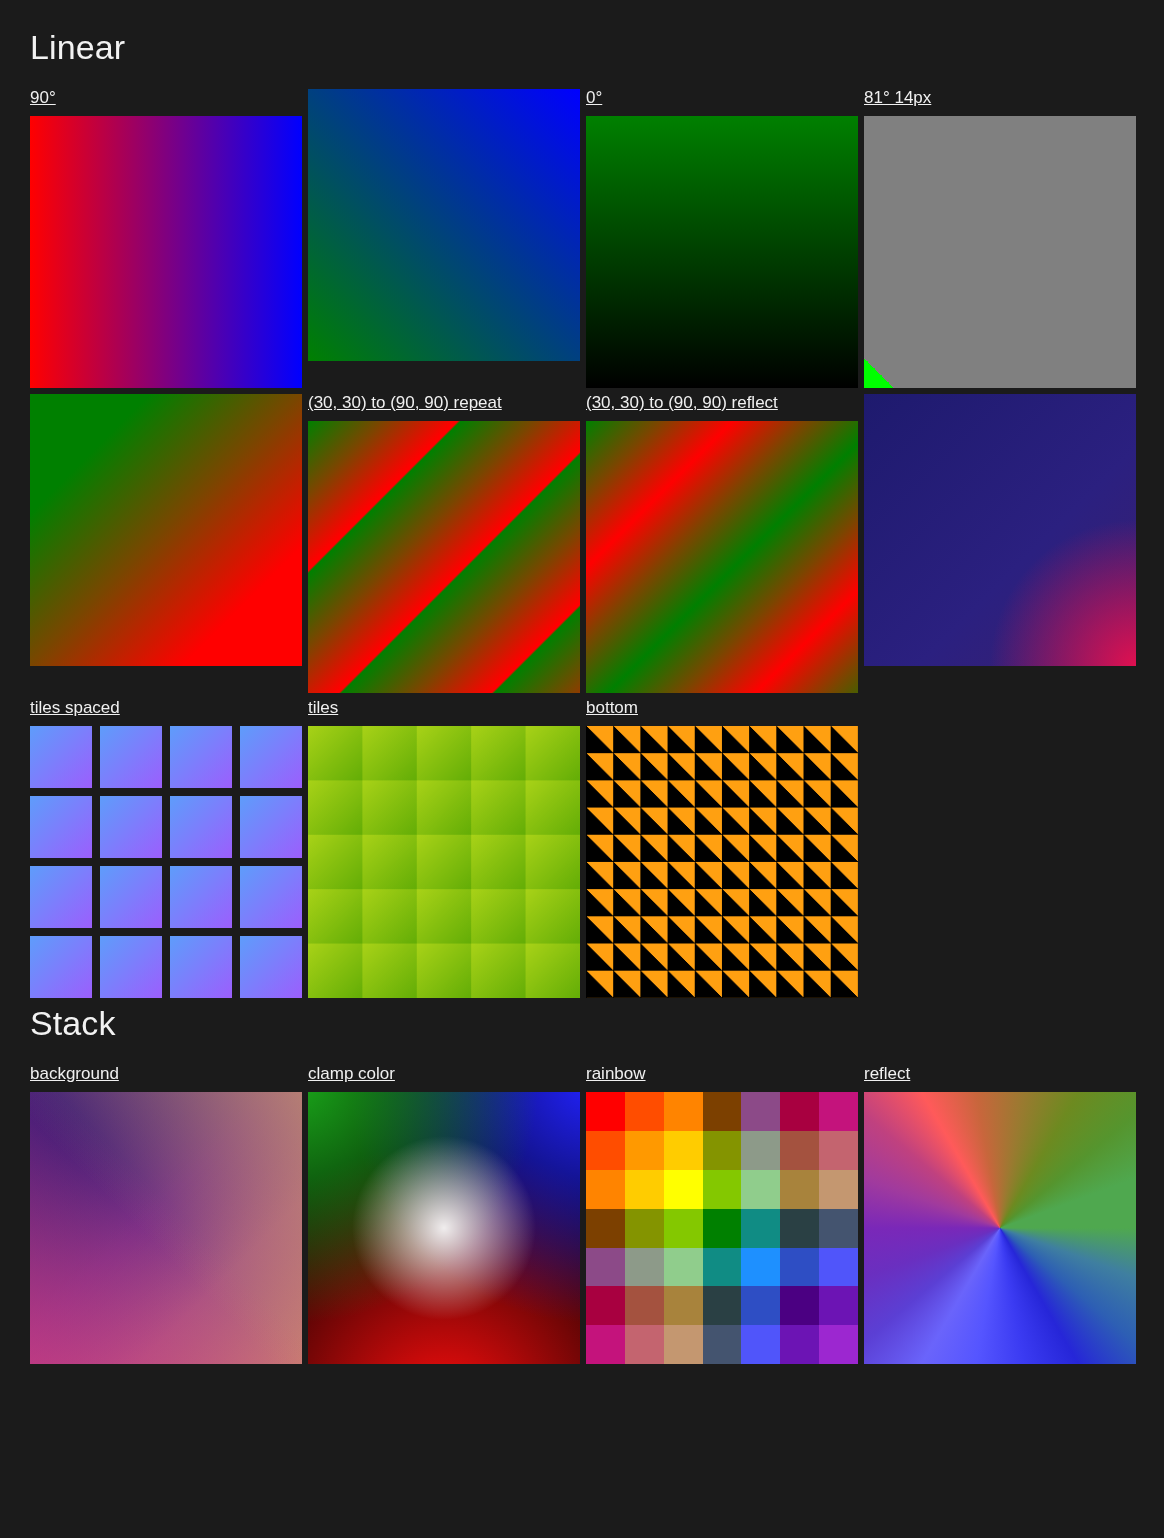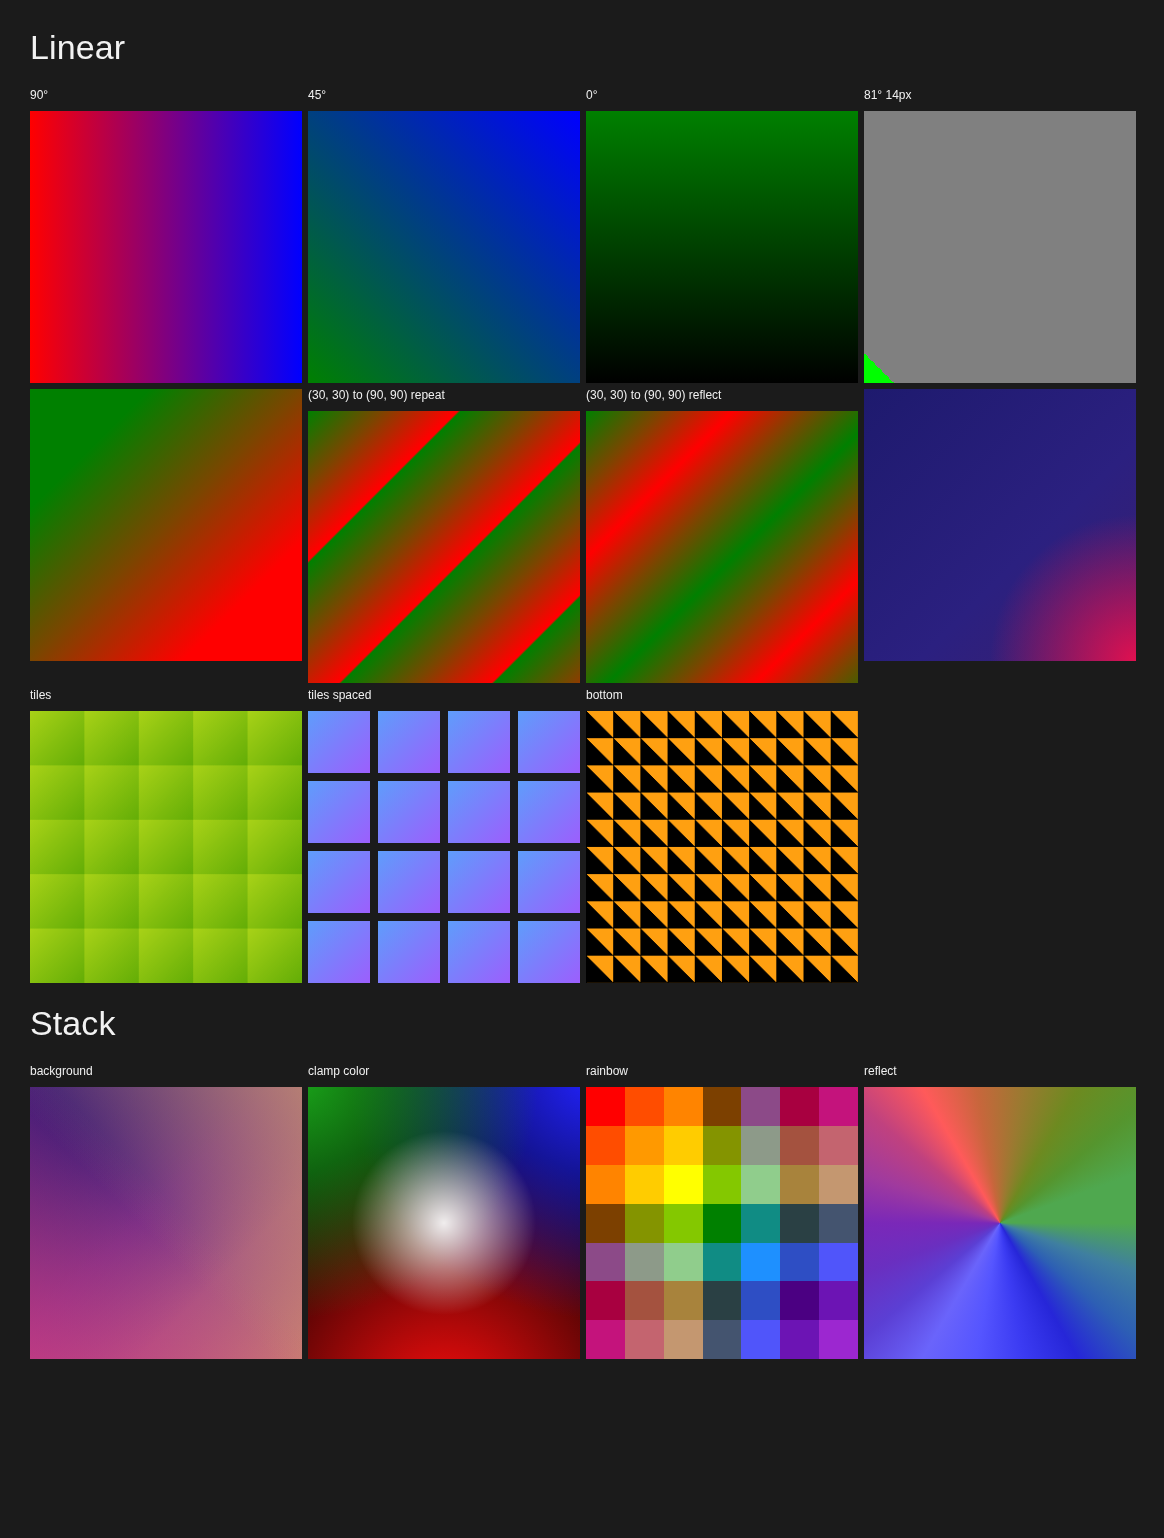--- a/index.html
+++ b/index.html
@@ -40,11 +40,12 @@
     flex: 0 0 272px;
   }
   .cell-label {
-    font-size: 12px;
+    font-size: 17px;
     color: #f0f0f0;
     line-height: 1;
     padding-bottom: 10px;
     white-space: nowrap;
+    text-decoration: underline;
   }
   .swatch {
     width: 272px;

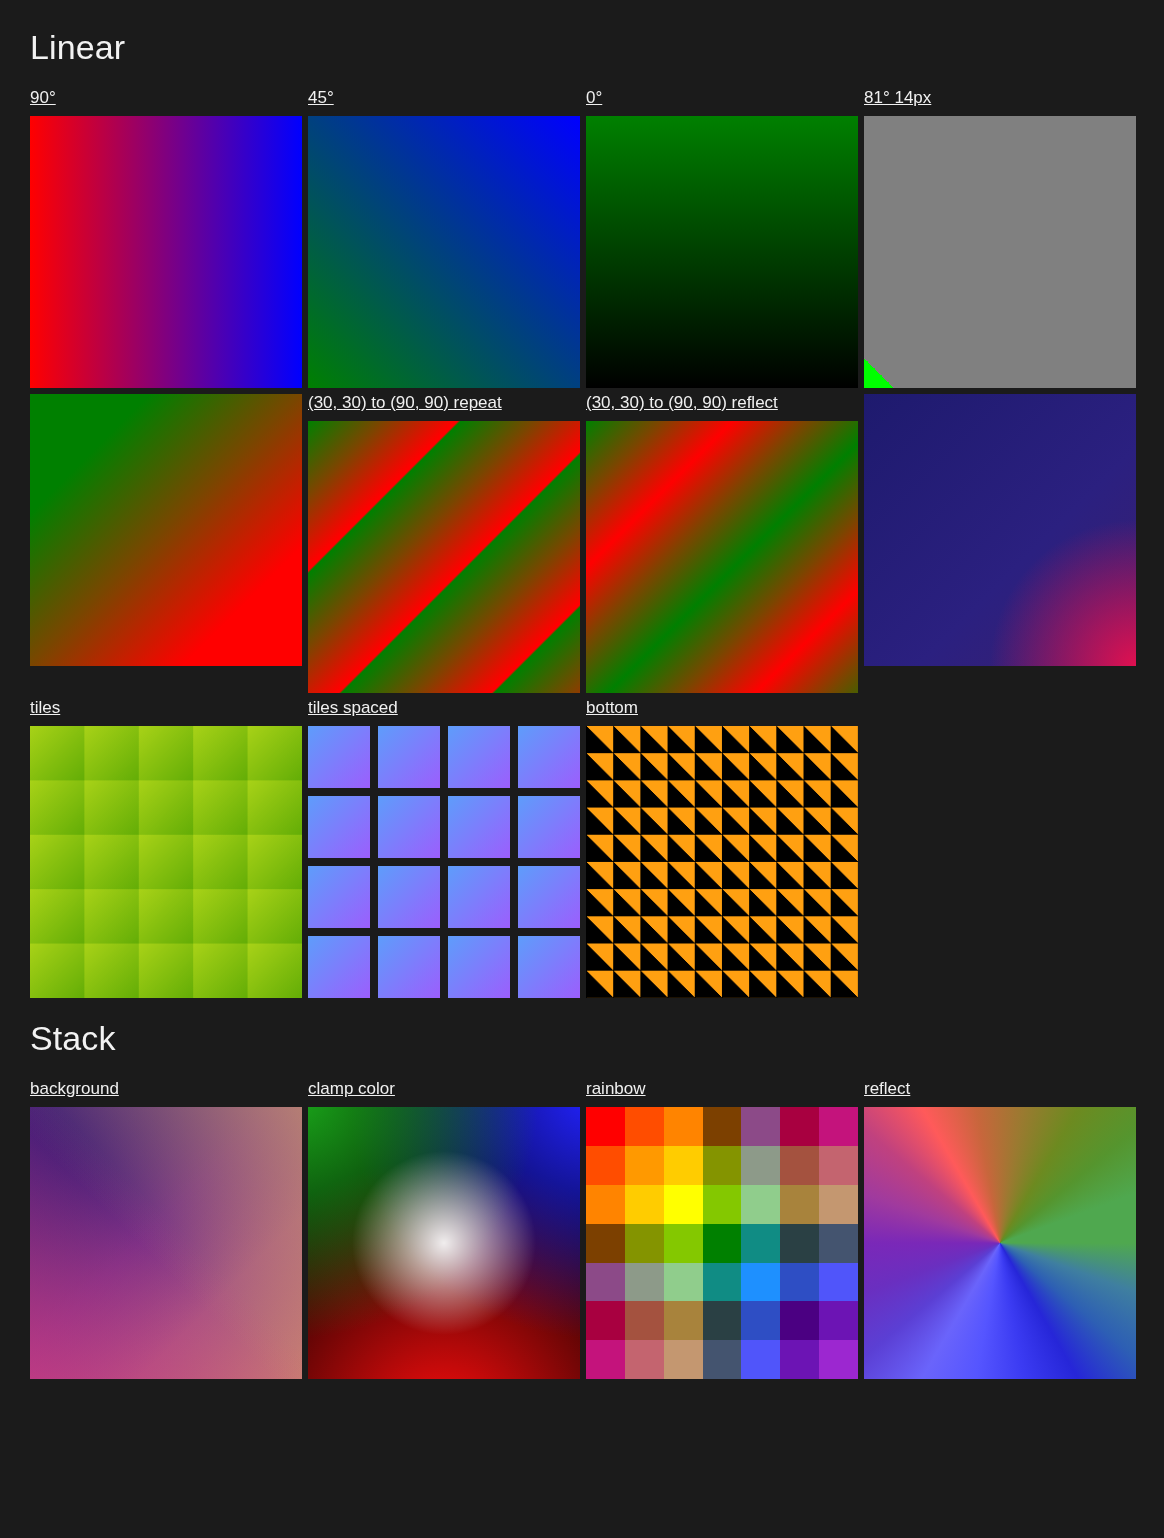--- a/index.html
+++ b/index.html
@@ -190,7 +190,6 @@
         <div class="swatch sw-90deg"></div>
       </div>
       <div class="cell">
-        <div class="cell-label">45°</div>
         <div class="swatch sw-45deg"></div>
       </div>
       <div class="cell">

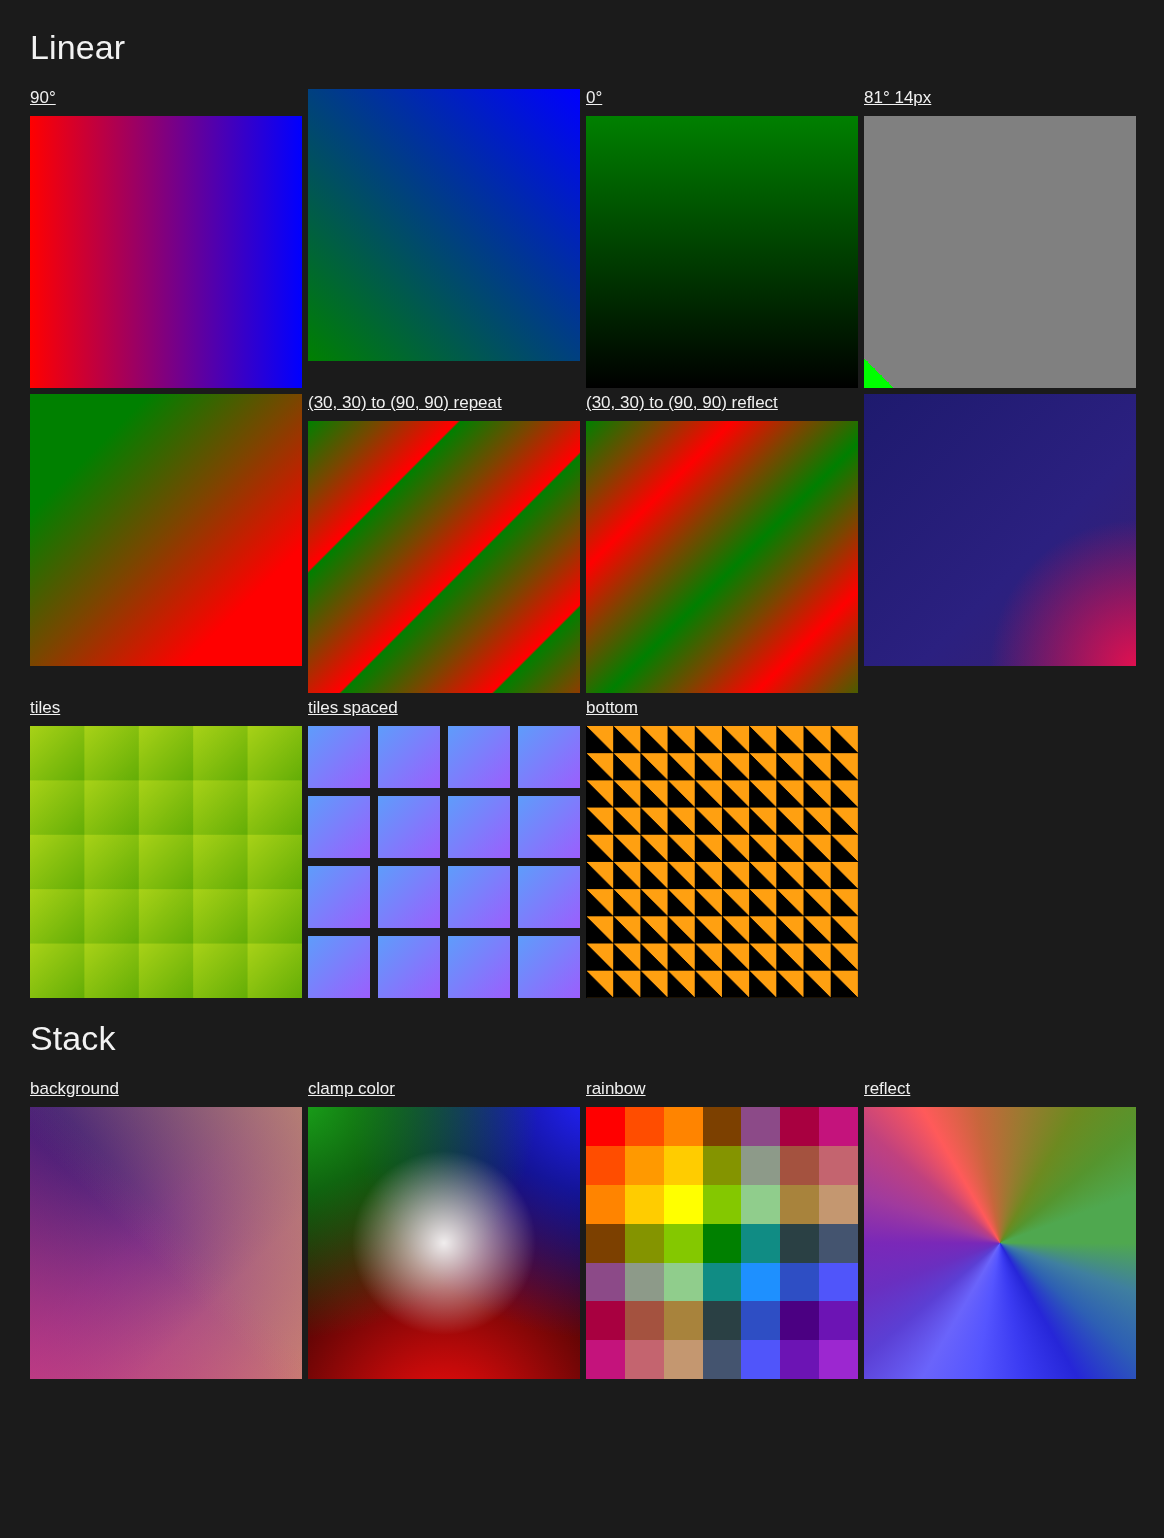--- a/index.html
+++ b/index.html
@@ -221,29 +221,29 @@
 
     <div class="grid-row">
       <div class="cell">
+        <div class="cell-label">tiles spaced</div>
+        <div class="swatch sw-tilesspaced">
+          <div class="tile"></div>
+          <div class="tile"></div>
+          <div class="tile"></div>
+          <div class="tile"></div>
+          <div class="tile"></div>
+          <div class="tile"></div>
+          <div class="tile"></div>
+          <div class="tile"></div>
+          <div class="tile"></div>
+          <div class="tile"></div>
+          <div class="tile"></div>
+          <div class="tile"></div>
+          <div class="tile"></div>
+          <div class="tile"></div>
+          <div class="tile"></div>
+          <div class="tile"></div>
+        </div>
+      </div>
+      <div class="cell">
         <div class="cell-label">tiles</div>
         <div class="swatch sw-tiles"></div>
-      </div>
-      <div class="cell">
-        <div class="cell-label">tiles spaced</div>
-        <div class="swatch sw-tilesspaced">
-          <div class="tile"></div>
-          <div class="tile"></div>
-          <div class="tile"></div>
-          <div class="tile"></div>
-          <div class="tile"></div>
-          <div class="tile"></div>
-          <div class="tile"></div>
-          <div class="tile"></div>
-          <div class="tile"></div>
-          <div class="tile"></div>
-          <div class="tile"></div>
-          <div class="tile"></div>
-          <div class="tile"></div>
-          <div class="tile"></div>
-          <div class="tile"></div>
-          <div class="tile"></div>
-        </div>
       </div>
       <div class="cell">
         <div class="cell-label">bottom</div>

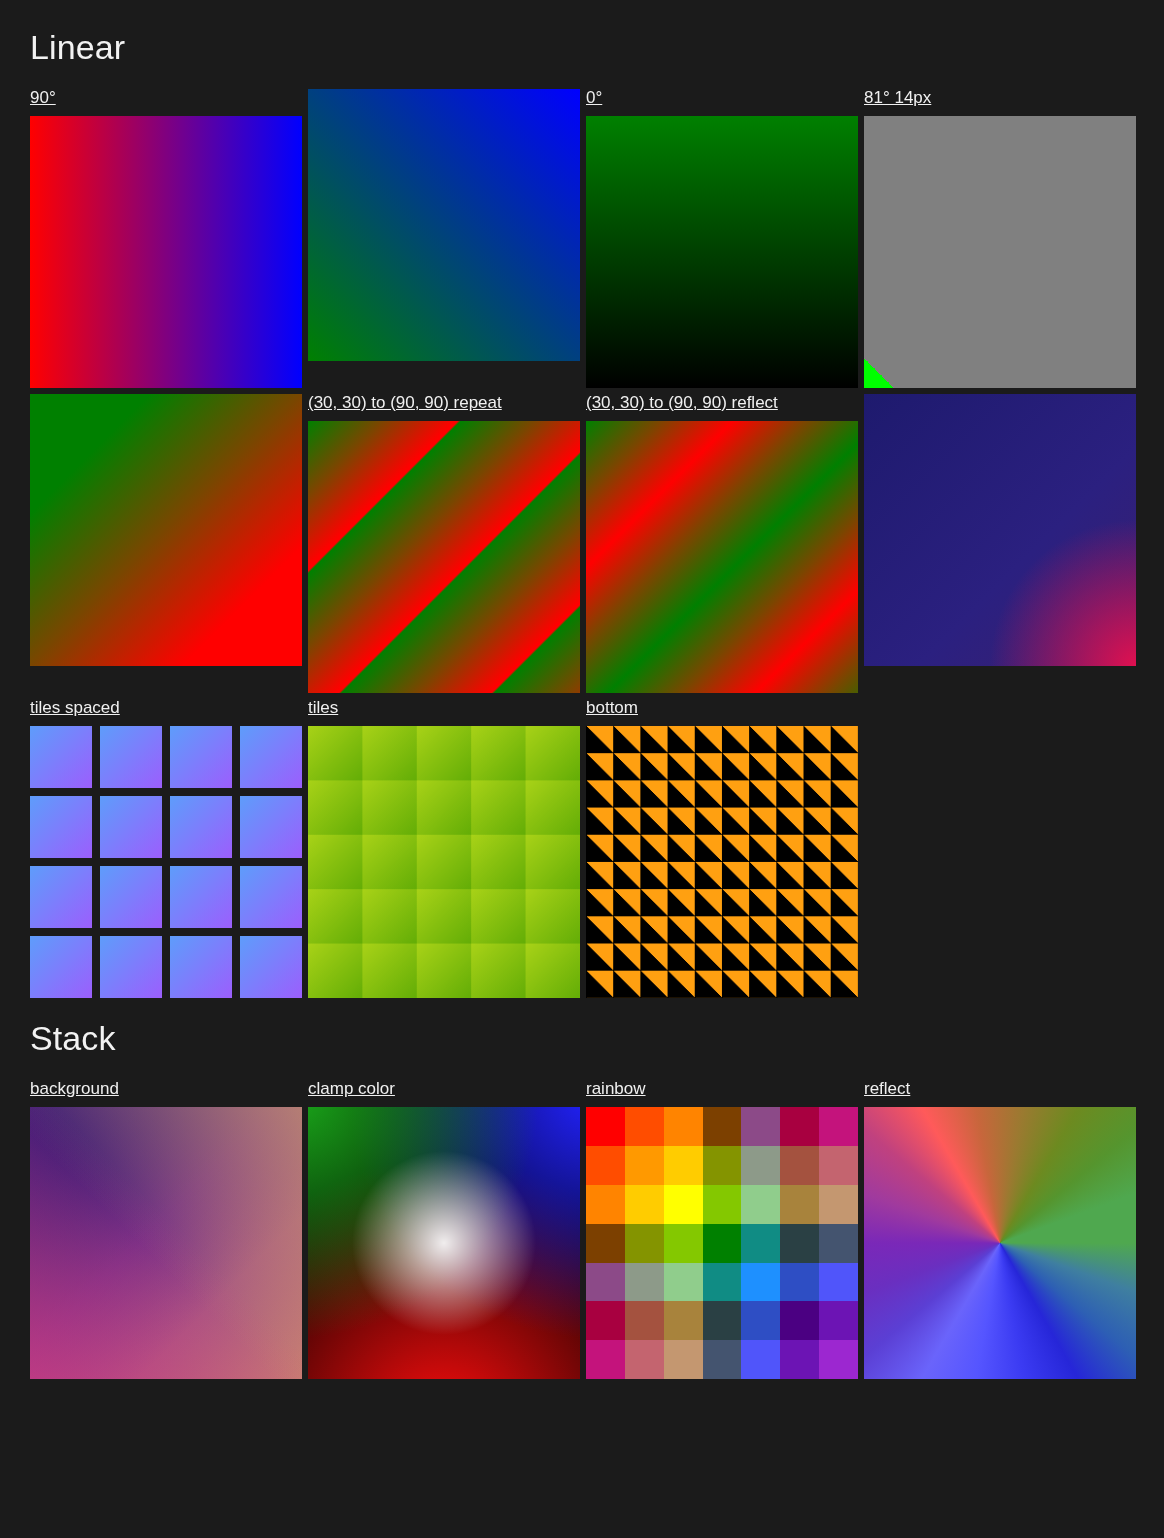--- a/index.html
+++ b/index.html
@@ -28,7 +28,7 @@
     letter-spacing: 0.1px;
     line-height: 1.15;
   }
-  .section + .section { margin-top: 21px; }
+  .section + .section { margin-top: 6px; }
 
   .grid-row {
     display: flex;

